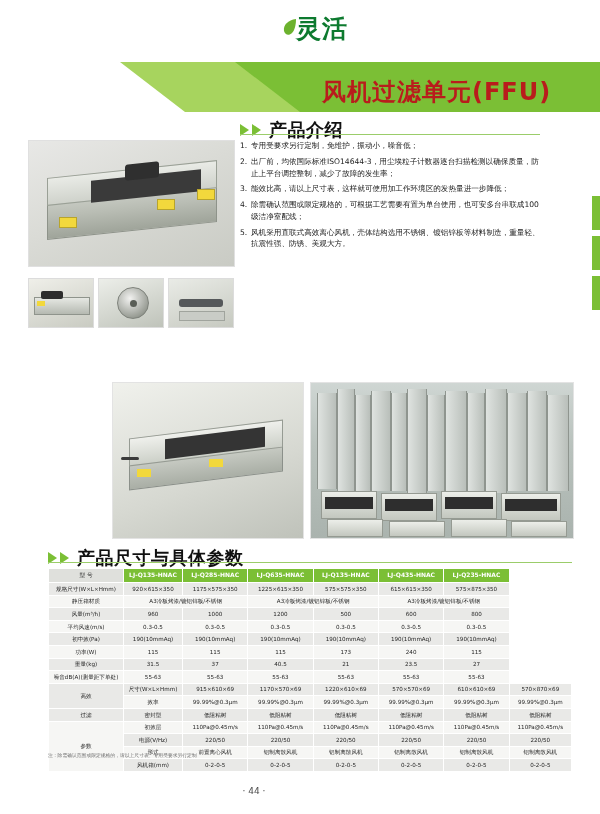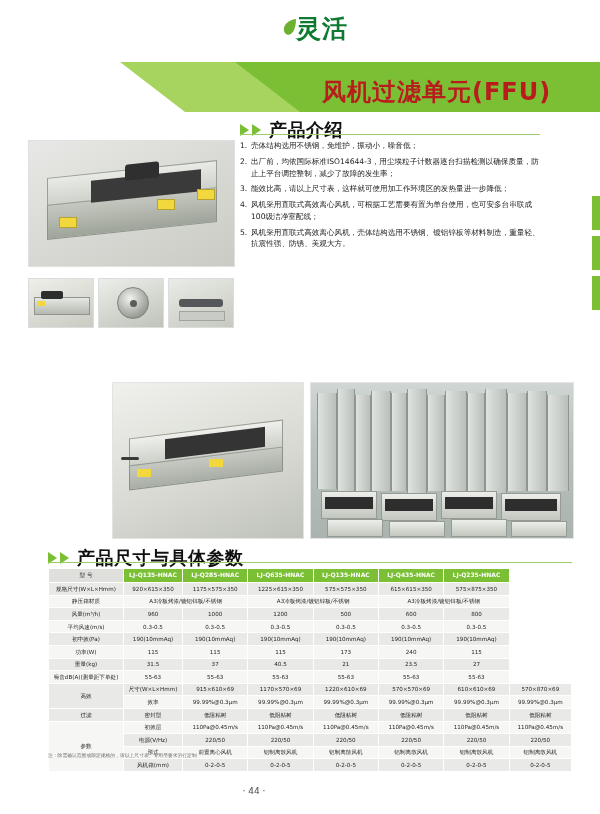--- a/index.html
+++ b/index.html
@@ -257,7 +257,7 @@
 <div class="intro">
   <div class="intro-item">
     <span class="intro-num">1.</span>
-    <span class="intro-body">壳体结构选用不锈钢，免维护，振动小，噪音低；</span>
+    <span class="intro-body">专用受要求另行定制，免维护，振动小，噪音低；</span>
   </div>
   <div class="intro-item">
     <span class="intro-num">2.</span>

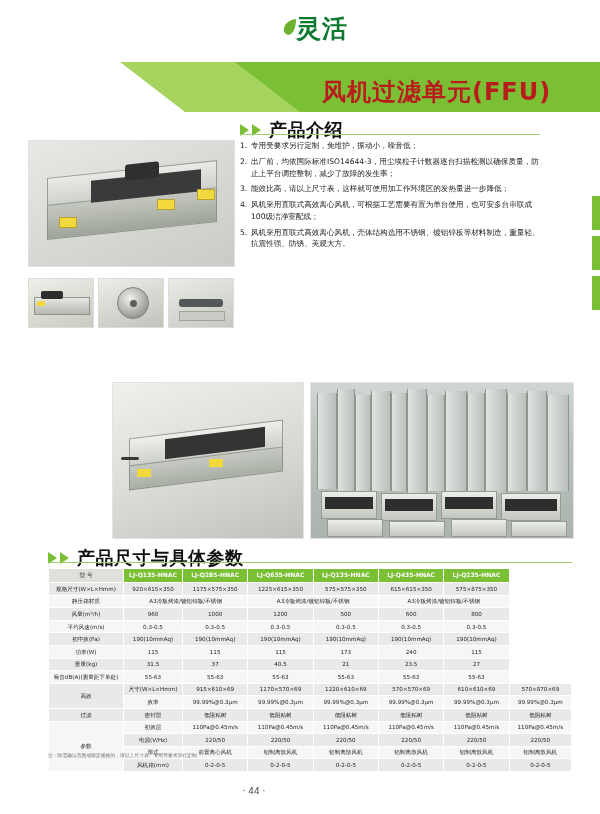--- a/index.html
+++ b/index.html
@@ -269,7 +269,7 @@
   </div>
   <div class="intro-item">
     <span class="intro-num">4.</span>
-    <span class="intro-body">风机采用直联式高效离心风机，可根据工艺需要有置为单台使用，也可安多台串联成100级洁净室配线；</span>
+    <span class="intro-body">除需确认范围或限定规格的，可根据工艺需要有置为单台使用，也可安多台串联成100级洁净室配线；</span>
   </div>
   <div class="intro-item">
     <span class="intro-num">5.</span>

